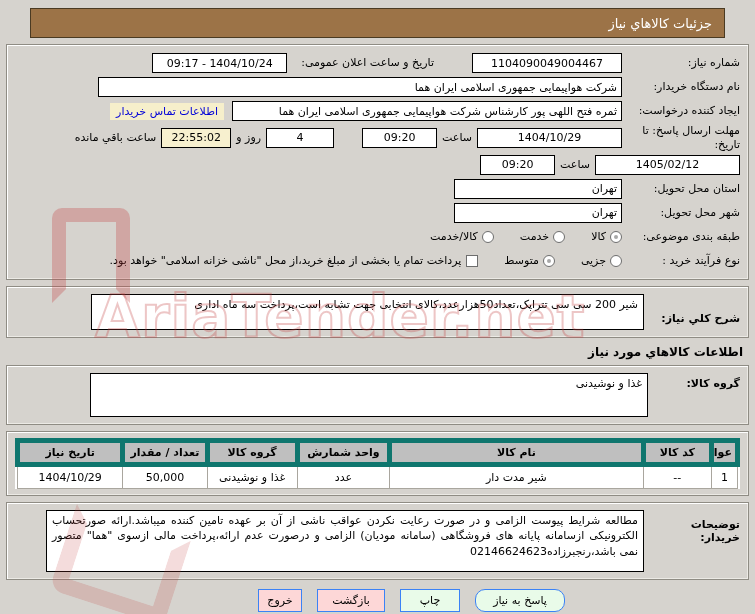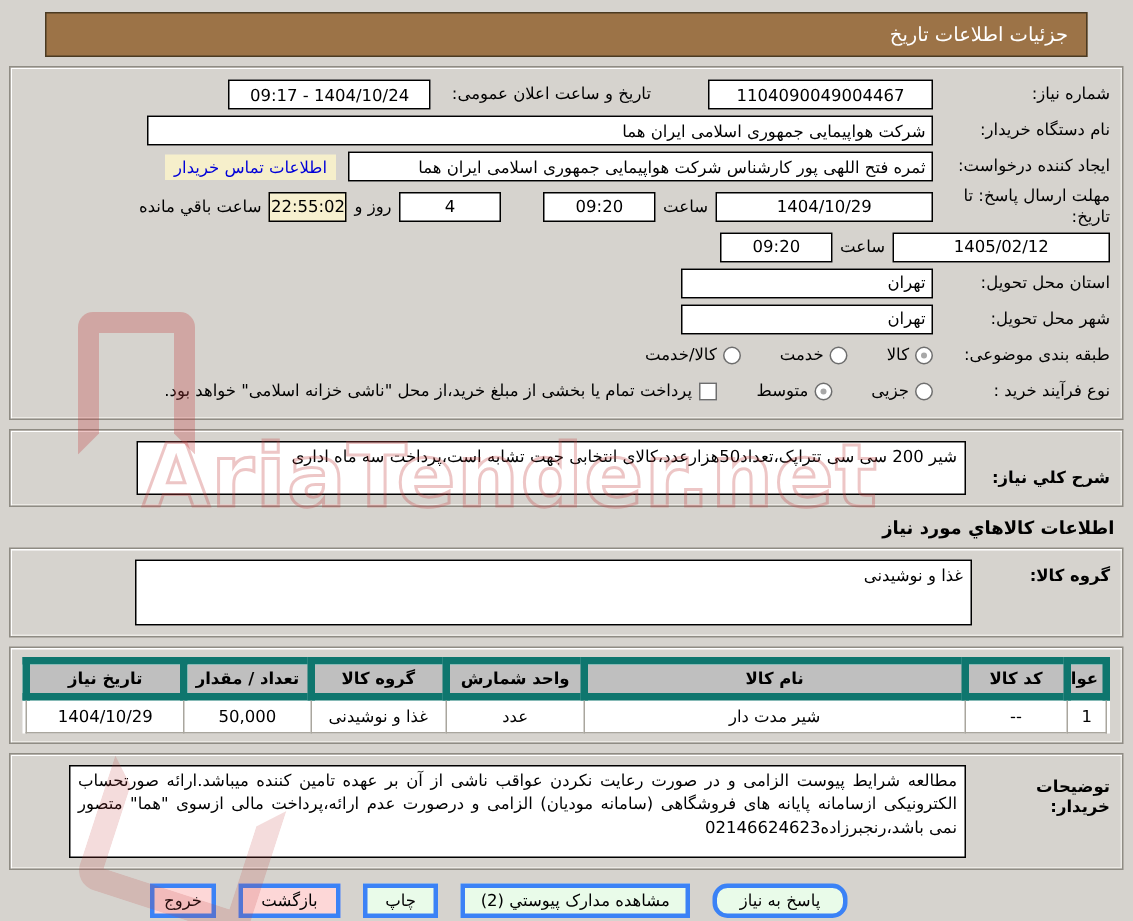--- a/index.html
+++ b/index.html
@@ -111,7 +111,7 @@
 </head>
 <body>
 
-<div class="titlebar">جزئیات اطلاعات تاریخ</div>
+<div class="titlebar">جزئیات کالاهاي نیاز</div>
 
 <div class="panel">
 

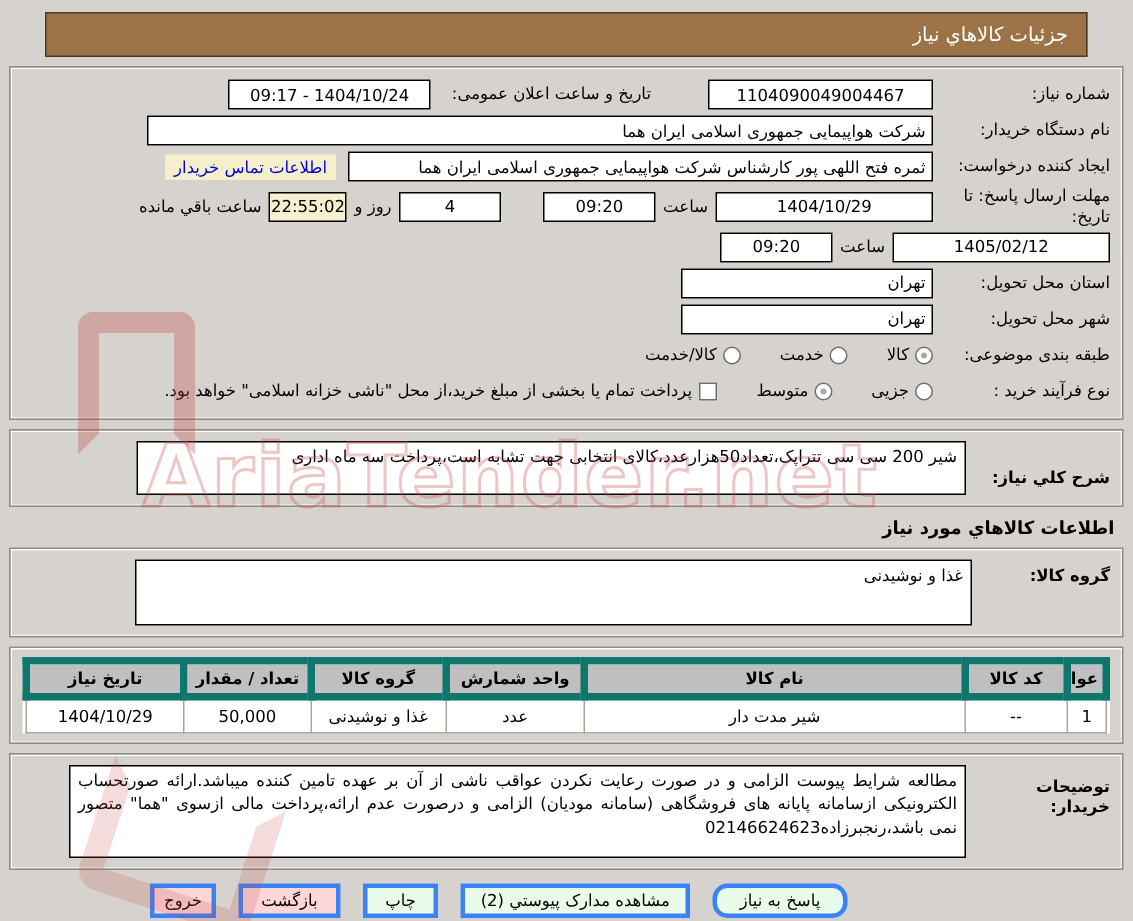--- a/index.html
+++ b/index.html
@@ -43,7 +43,7 @@
     cursor:pointer; white-space:nowrap;
   }
   .countdown {
-    background:#f7f0cf; border:1px solid #000; height:20px; width:52px;
+    background:#f7f0cf; border:1px solid #000; height:20px; width:70px;
     display:flex; align-items:center; justify-content:center; font-size:11px;
   }
   

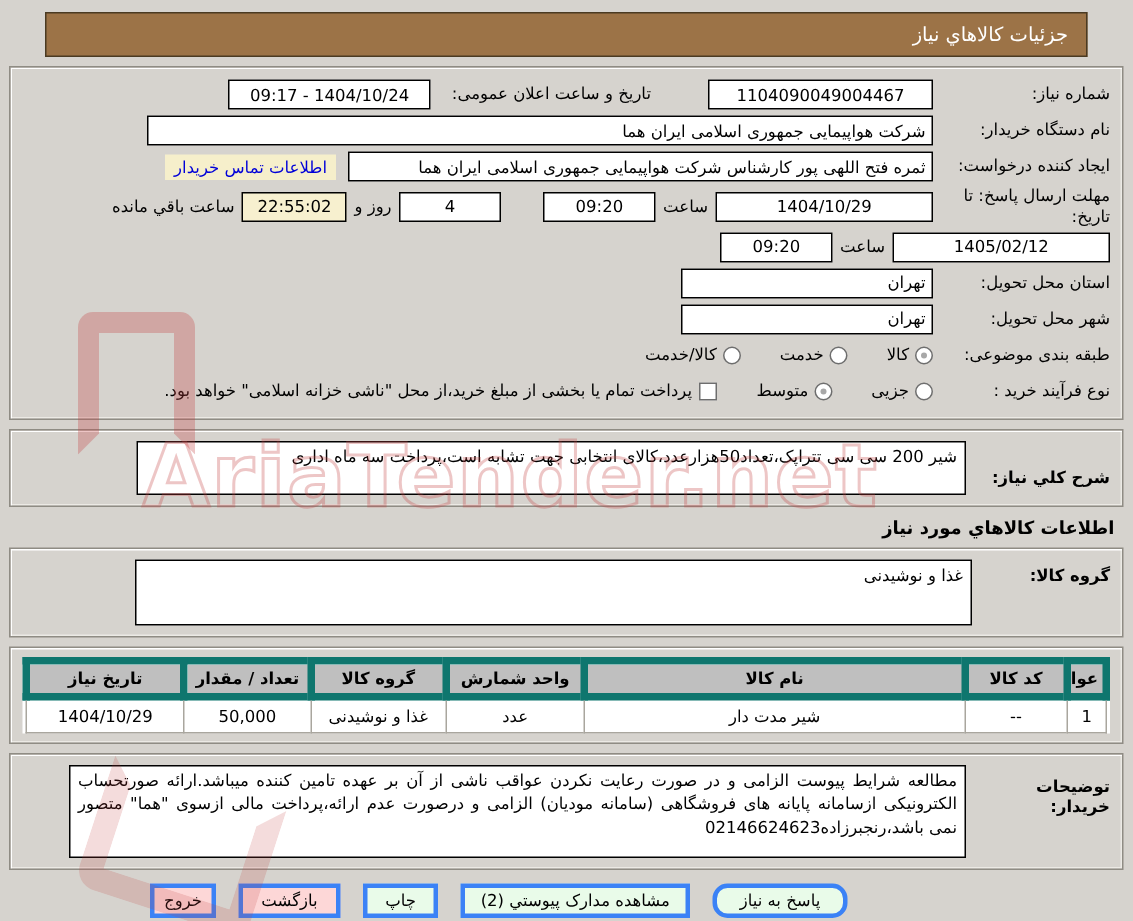--- a/index.html
+++ b/index.html
@@ -83,7 +83,7 @@
   
   .btnrow { display:flex; align-items:center; margin:9px 6px 0; padding-right:184px; gap:15px; }
   .btn {
-    border:3px solid #3b82f6; height:23px; display:flex; align-items:center;
+    border:1px solid #3b82f6; height:23px; display:flex; align-items:center;
     justify-content:center; cursor:pointer; font-size:11px; white-space:nowrap;
   }
   .btn.green { background:#e9fbe9; }

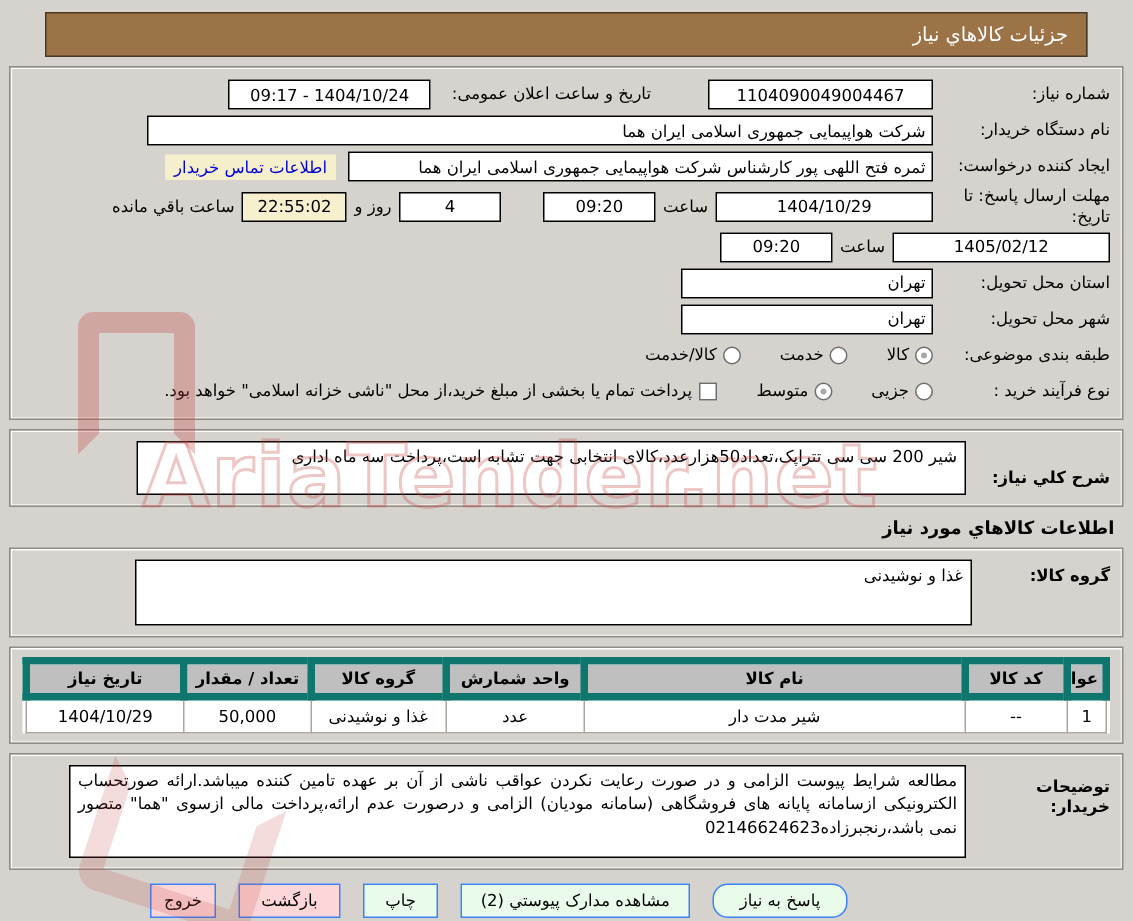--- a/index.html
+++ b/index.html
@@ -88,7 +88,7 @@
   }
   .btn.green { background:#e9fbe9; }
   .btn.pink  { background:#fdd7d7; }
-  .b-respond{width:90px;border-radius:10px;} .b-docs{width:153px;} .b-print{width:50px;}
+  .b-respond{width:90px;border-radius:10px;} .b-docs{width:153px;} .b-print{width:60px;}
   .b-back{width:68px;} .b-exit{width:44px;}
   
   .wm { position:absolute; pointer-events:none; direction:ltr; z-index:3; }

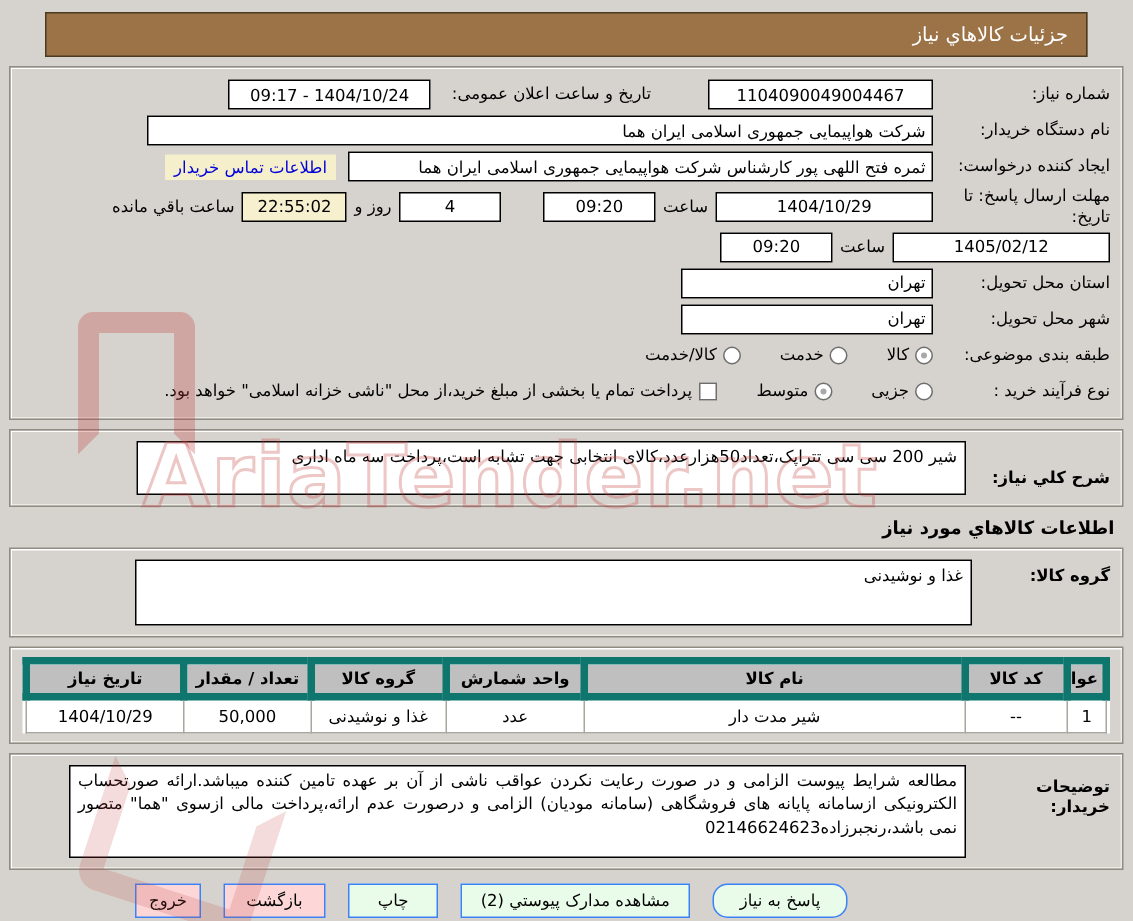--- a/index.html
+++ b/index.html
@@ -246,7 +246,6 @@
 
 <div class="btnrow">
   <div class="btn green b-respond">پاسخ به نیاز</div>
-  <div class="btn green b-docs">مشاهده مدارک پیوستي (2)</div>
   <div class="btn green b-print">چاپ</div>
   <div class="btn pink b-back">بازگشت</div>
   <div class="btn pink b-exit">خروج</div>

